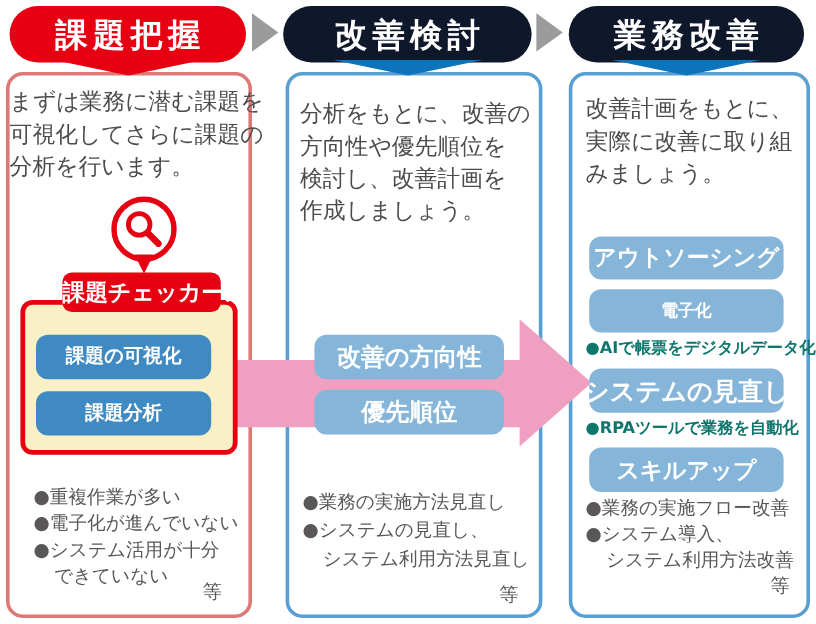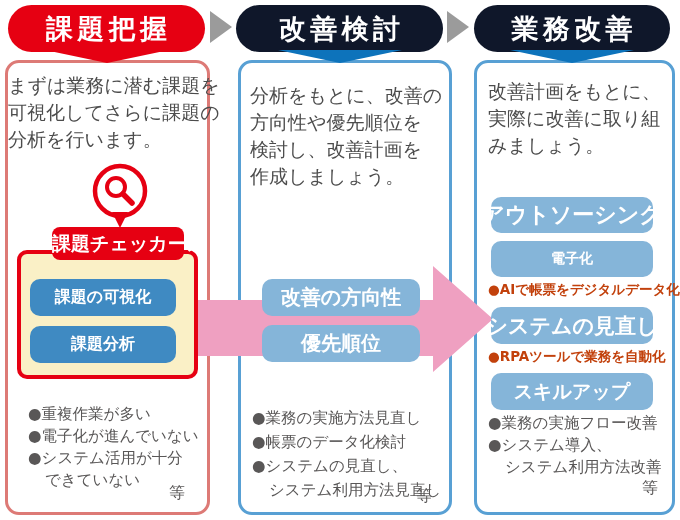--- a/index.html
+++ b/index.html
@@ -155,7 +155,7 @@
     <div>みましょう。</div>
   </div>
 
-  <div class="btn btn-light" style="left:491px;top:197px;width:162px;height:36px;font-size:22px;">
+  <div class="btn btn-light" style="left:491px;top:197px;width:162px;height:36px;font-size:19px;">
     <span>アウトソーシング</span>
   </div>
   <div class="btn btn-light" style="left:491px;top:241px;width:162px;height:36px;font-size:14px;">

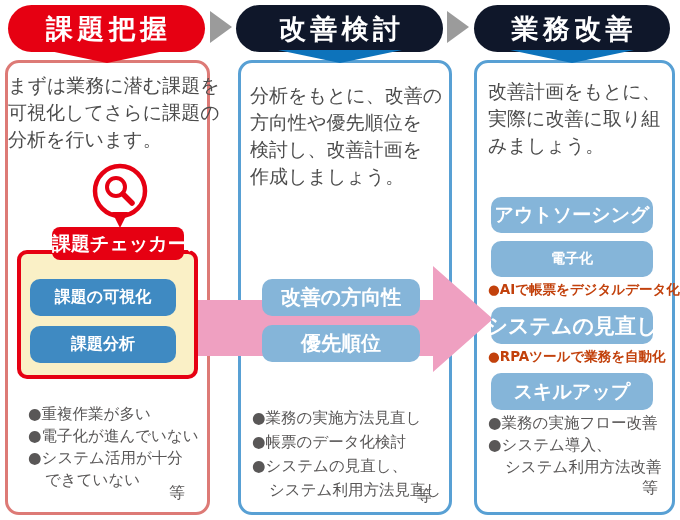--- a/index.html
+++ b/index.html
@@ -62,7 +62,7 @@
   .bullets{position:absolute;z-index:2;color:#595757;font-size:15.5px;line-height:22px;white-space:nowrap;}
   .b-line.indent{padding-left:17px;}
   .note{
-    position:absolute;z-index:8;color:#c2410c;font-size:13.5px;font-weight:bold;white-space:nowrap;
+    position:absolute;z-index:8;color:#0f766e;font-size:13.5px;font-weight:bold;white-space:nowrap;
   }
   .etc{position:absolute;z-index:2;color:#595757;font-size:16px;width:75px;text-align:right;white-space:nowrap;}
 </style>

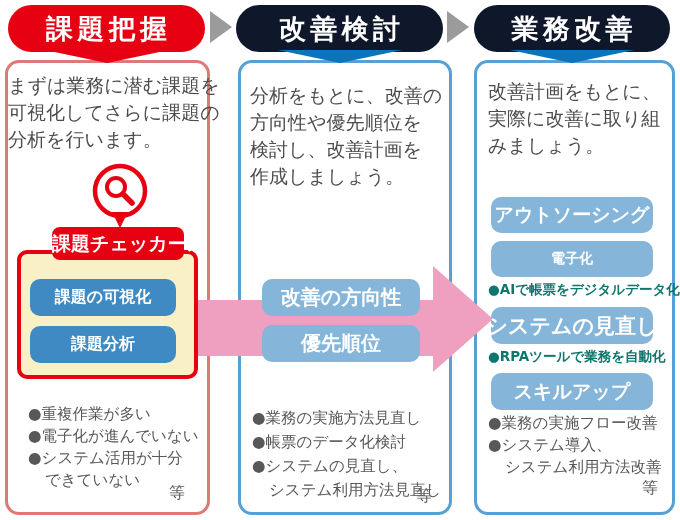--- a/index.html
+++ b/index.html
@@ -143,7 +143,6 @@
 
   <div class="bullets" style="left:252px;top:406px;line-height:24px;">
     <div class="b-line">●業務の実施方法見直し</div>
-    <div class="b-line">●帳票のデータ化検討</div>
     <div class="b-line">●システムの見直し、</div>
     <div class="b-line indent">システム利用方法見直し</div>
   </div>

